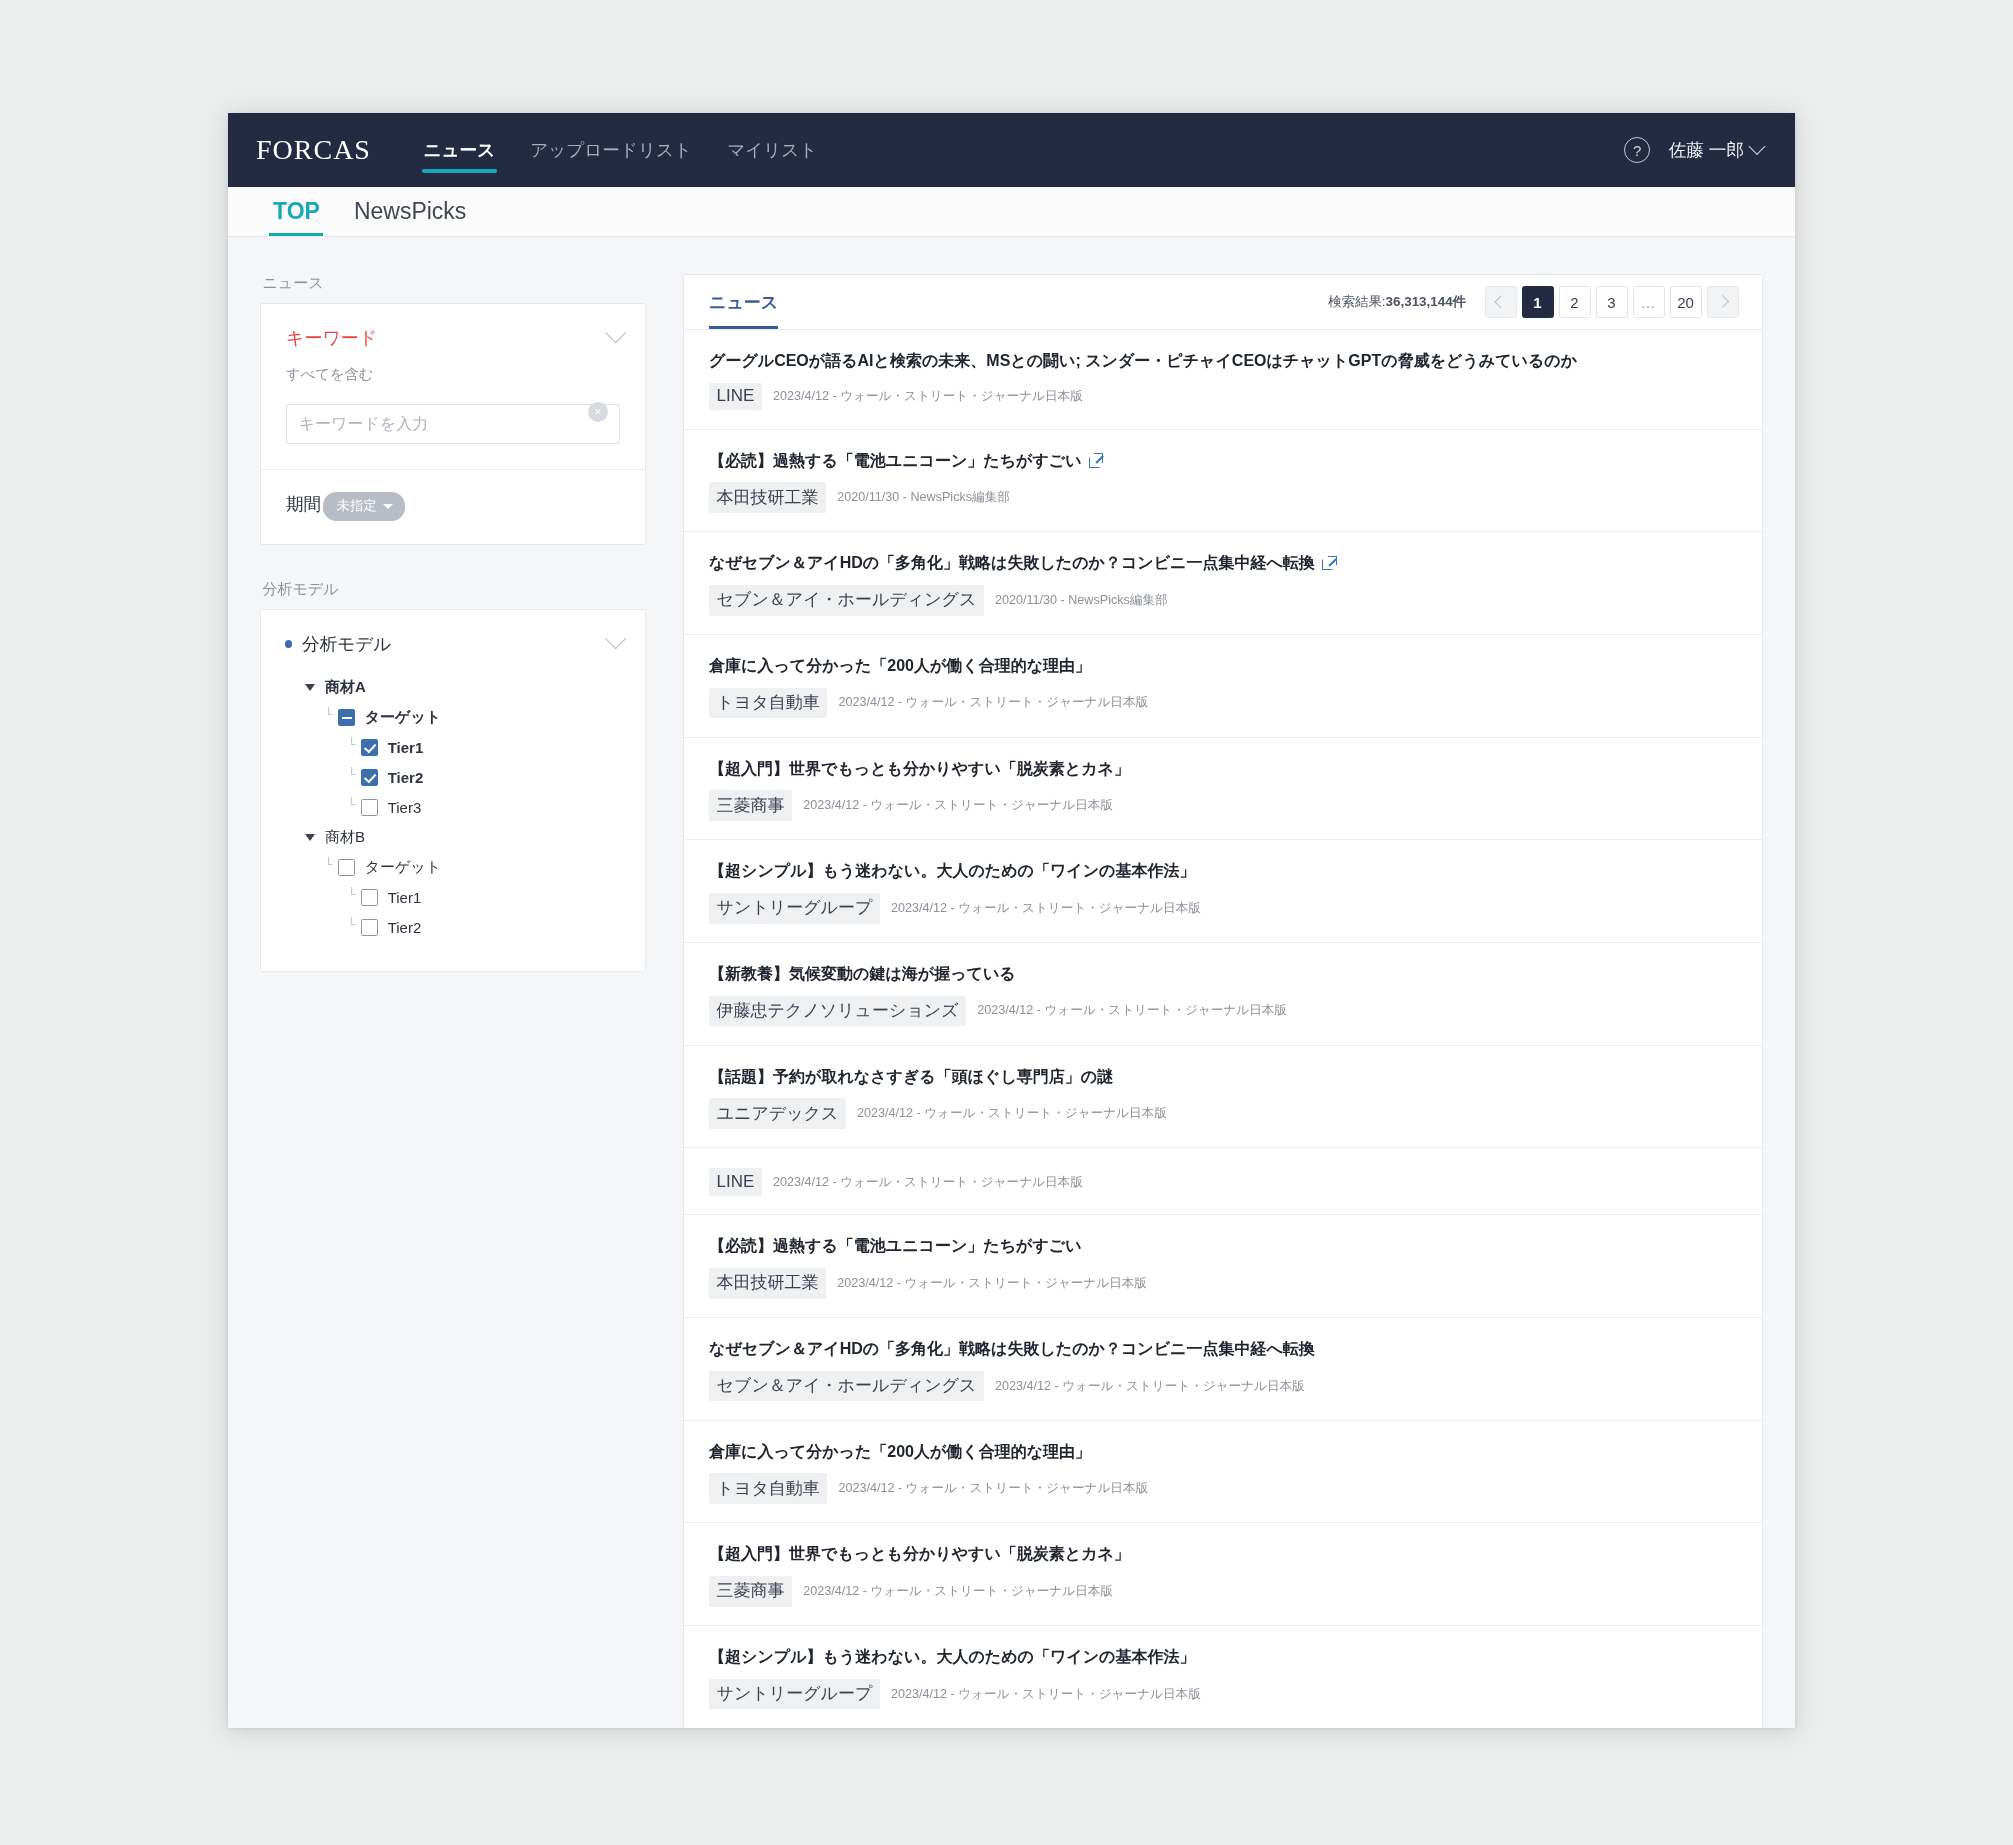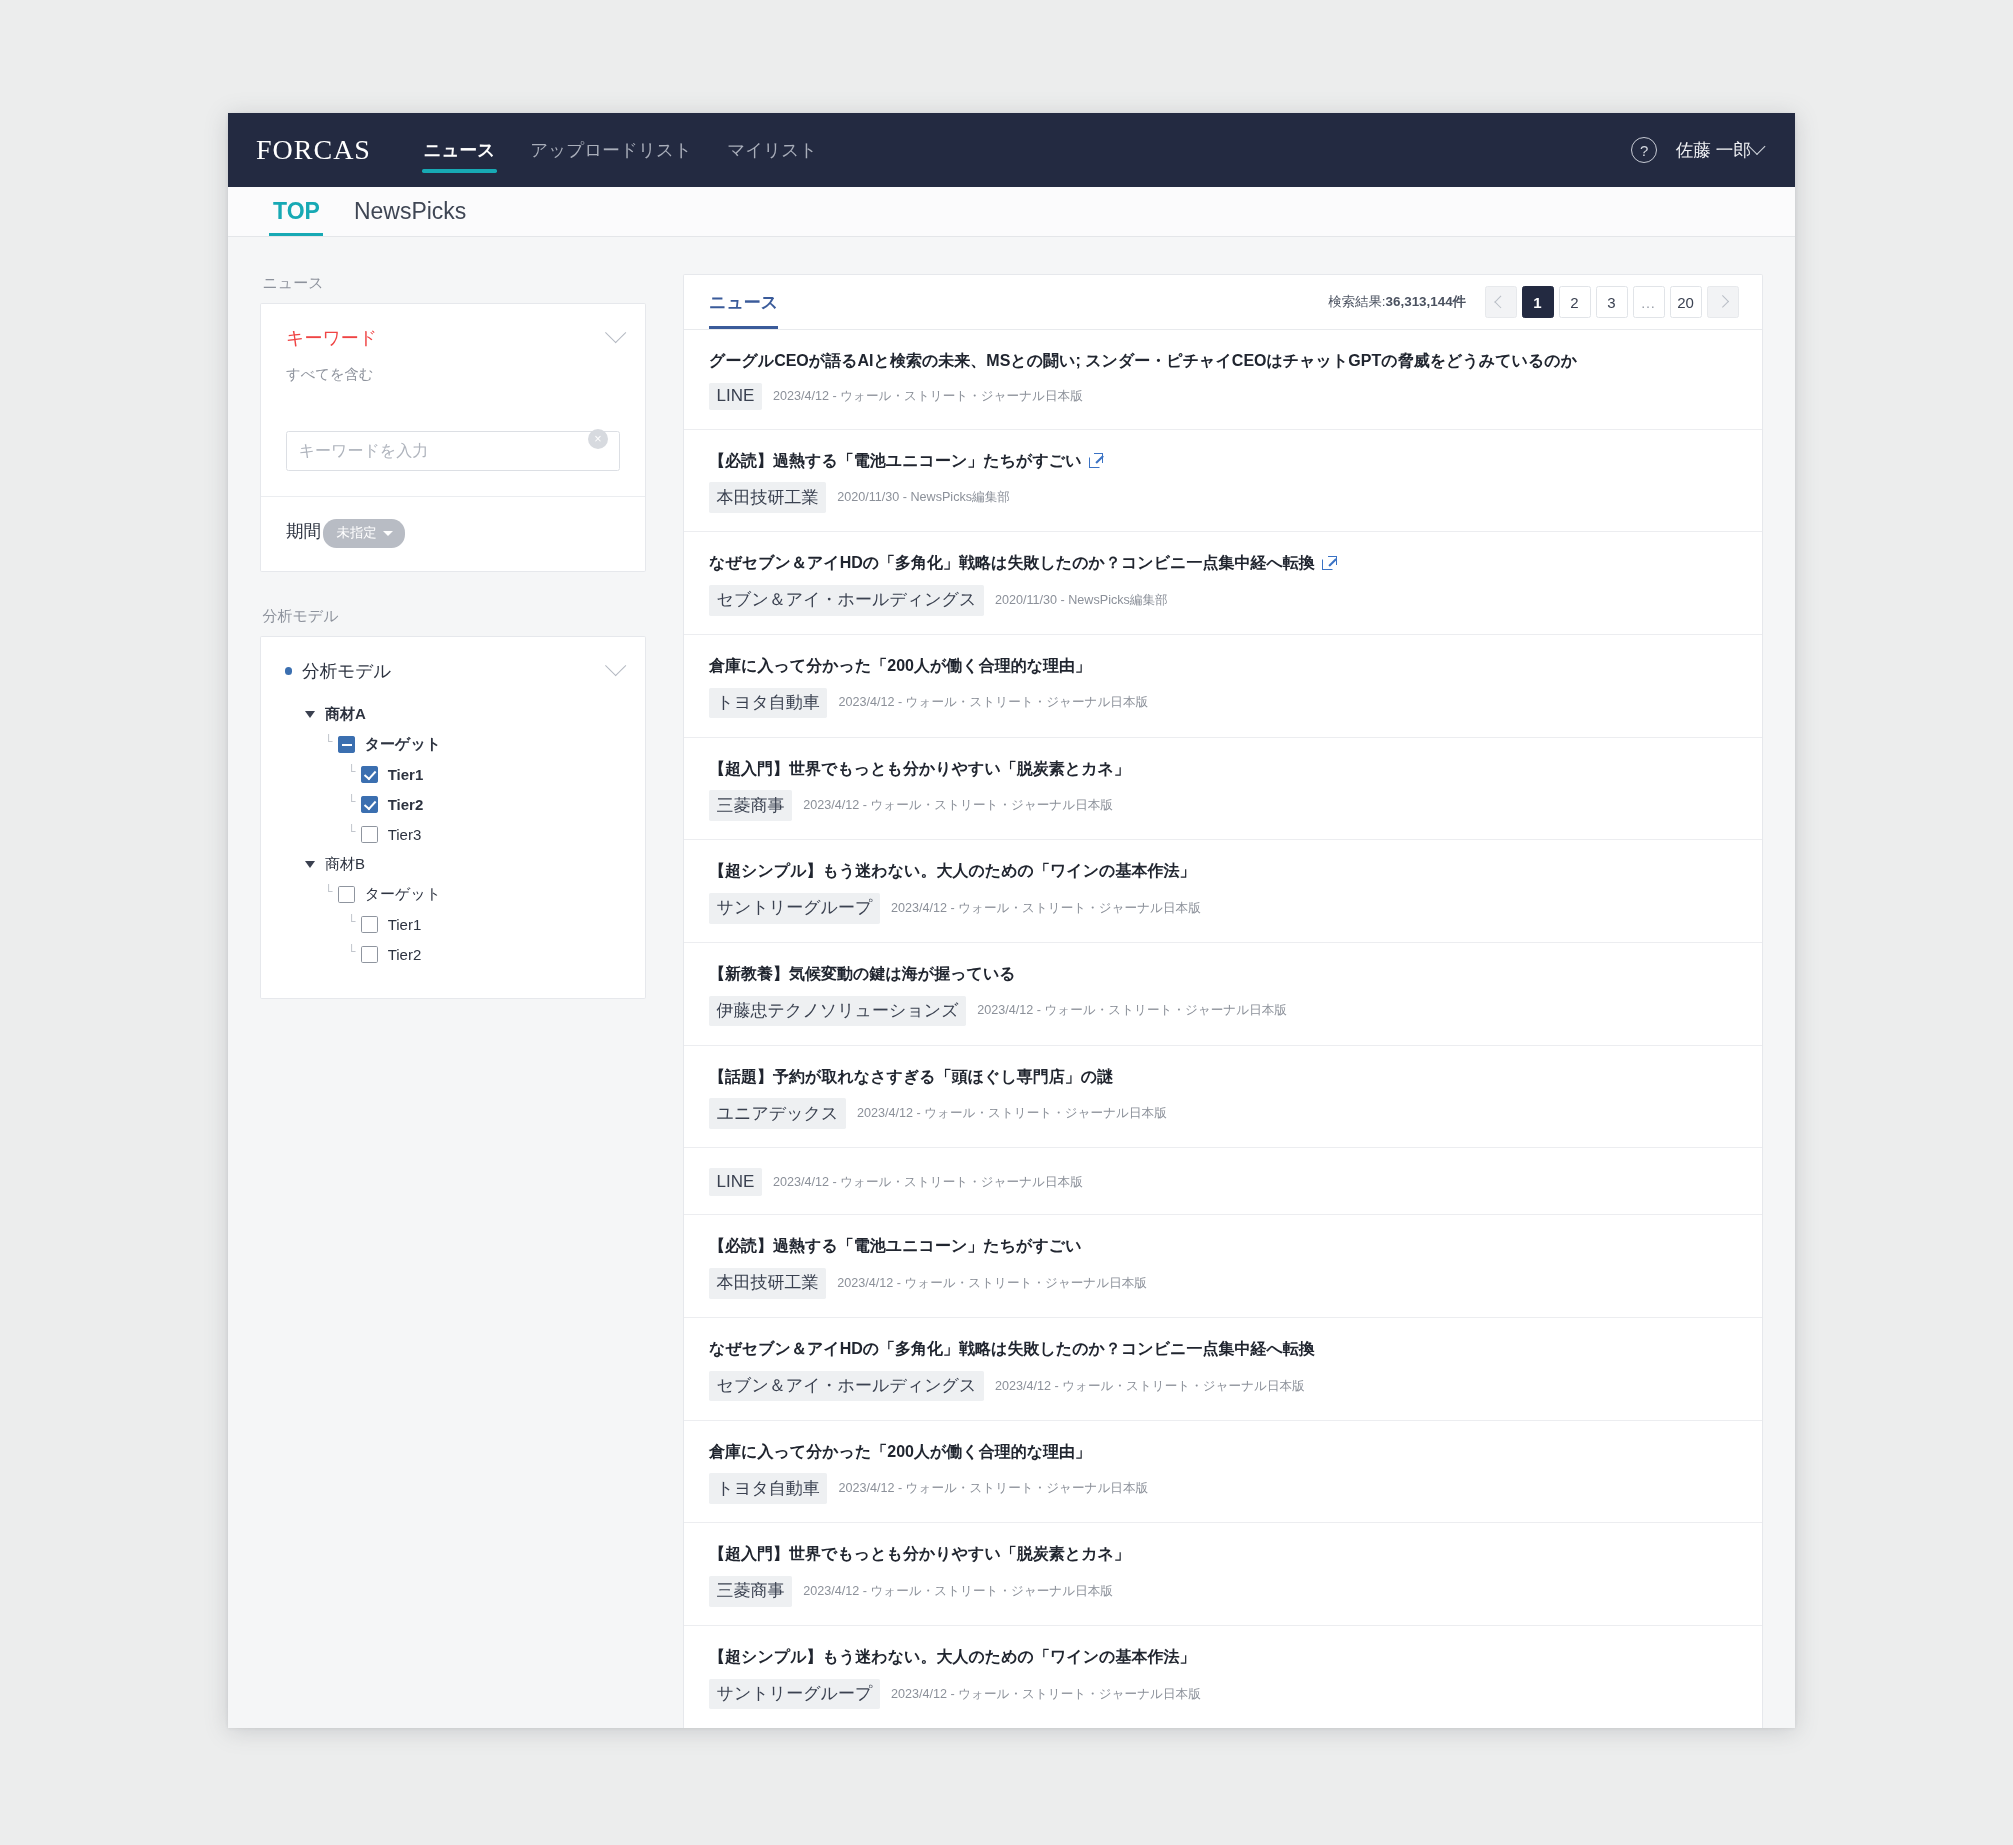--- a/index.html
+++ b/index.html
@@ -92,7 +92,7 @@
     box-sizing: border-box;
   }
   #user-menu {
-    display: flex; align-items: center; gap: 0;
+    display: flex; align-items: center; gap: 7px;
     color: #f0f1f4; font-size: 17.6px; cursor: pointer;
   }
   .caret-down {

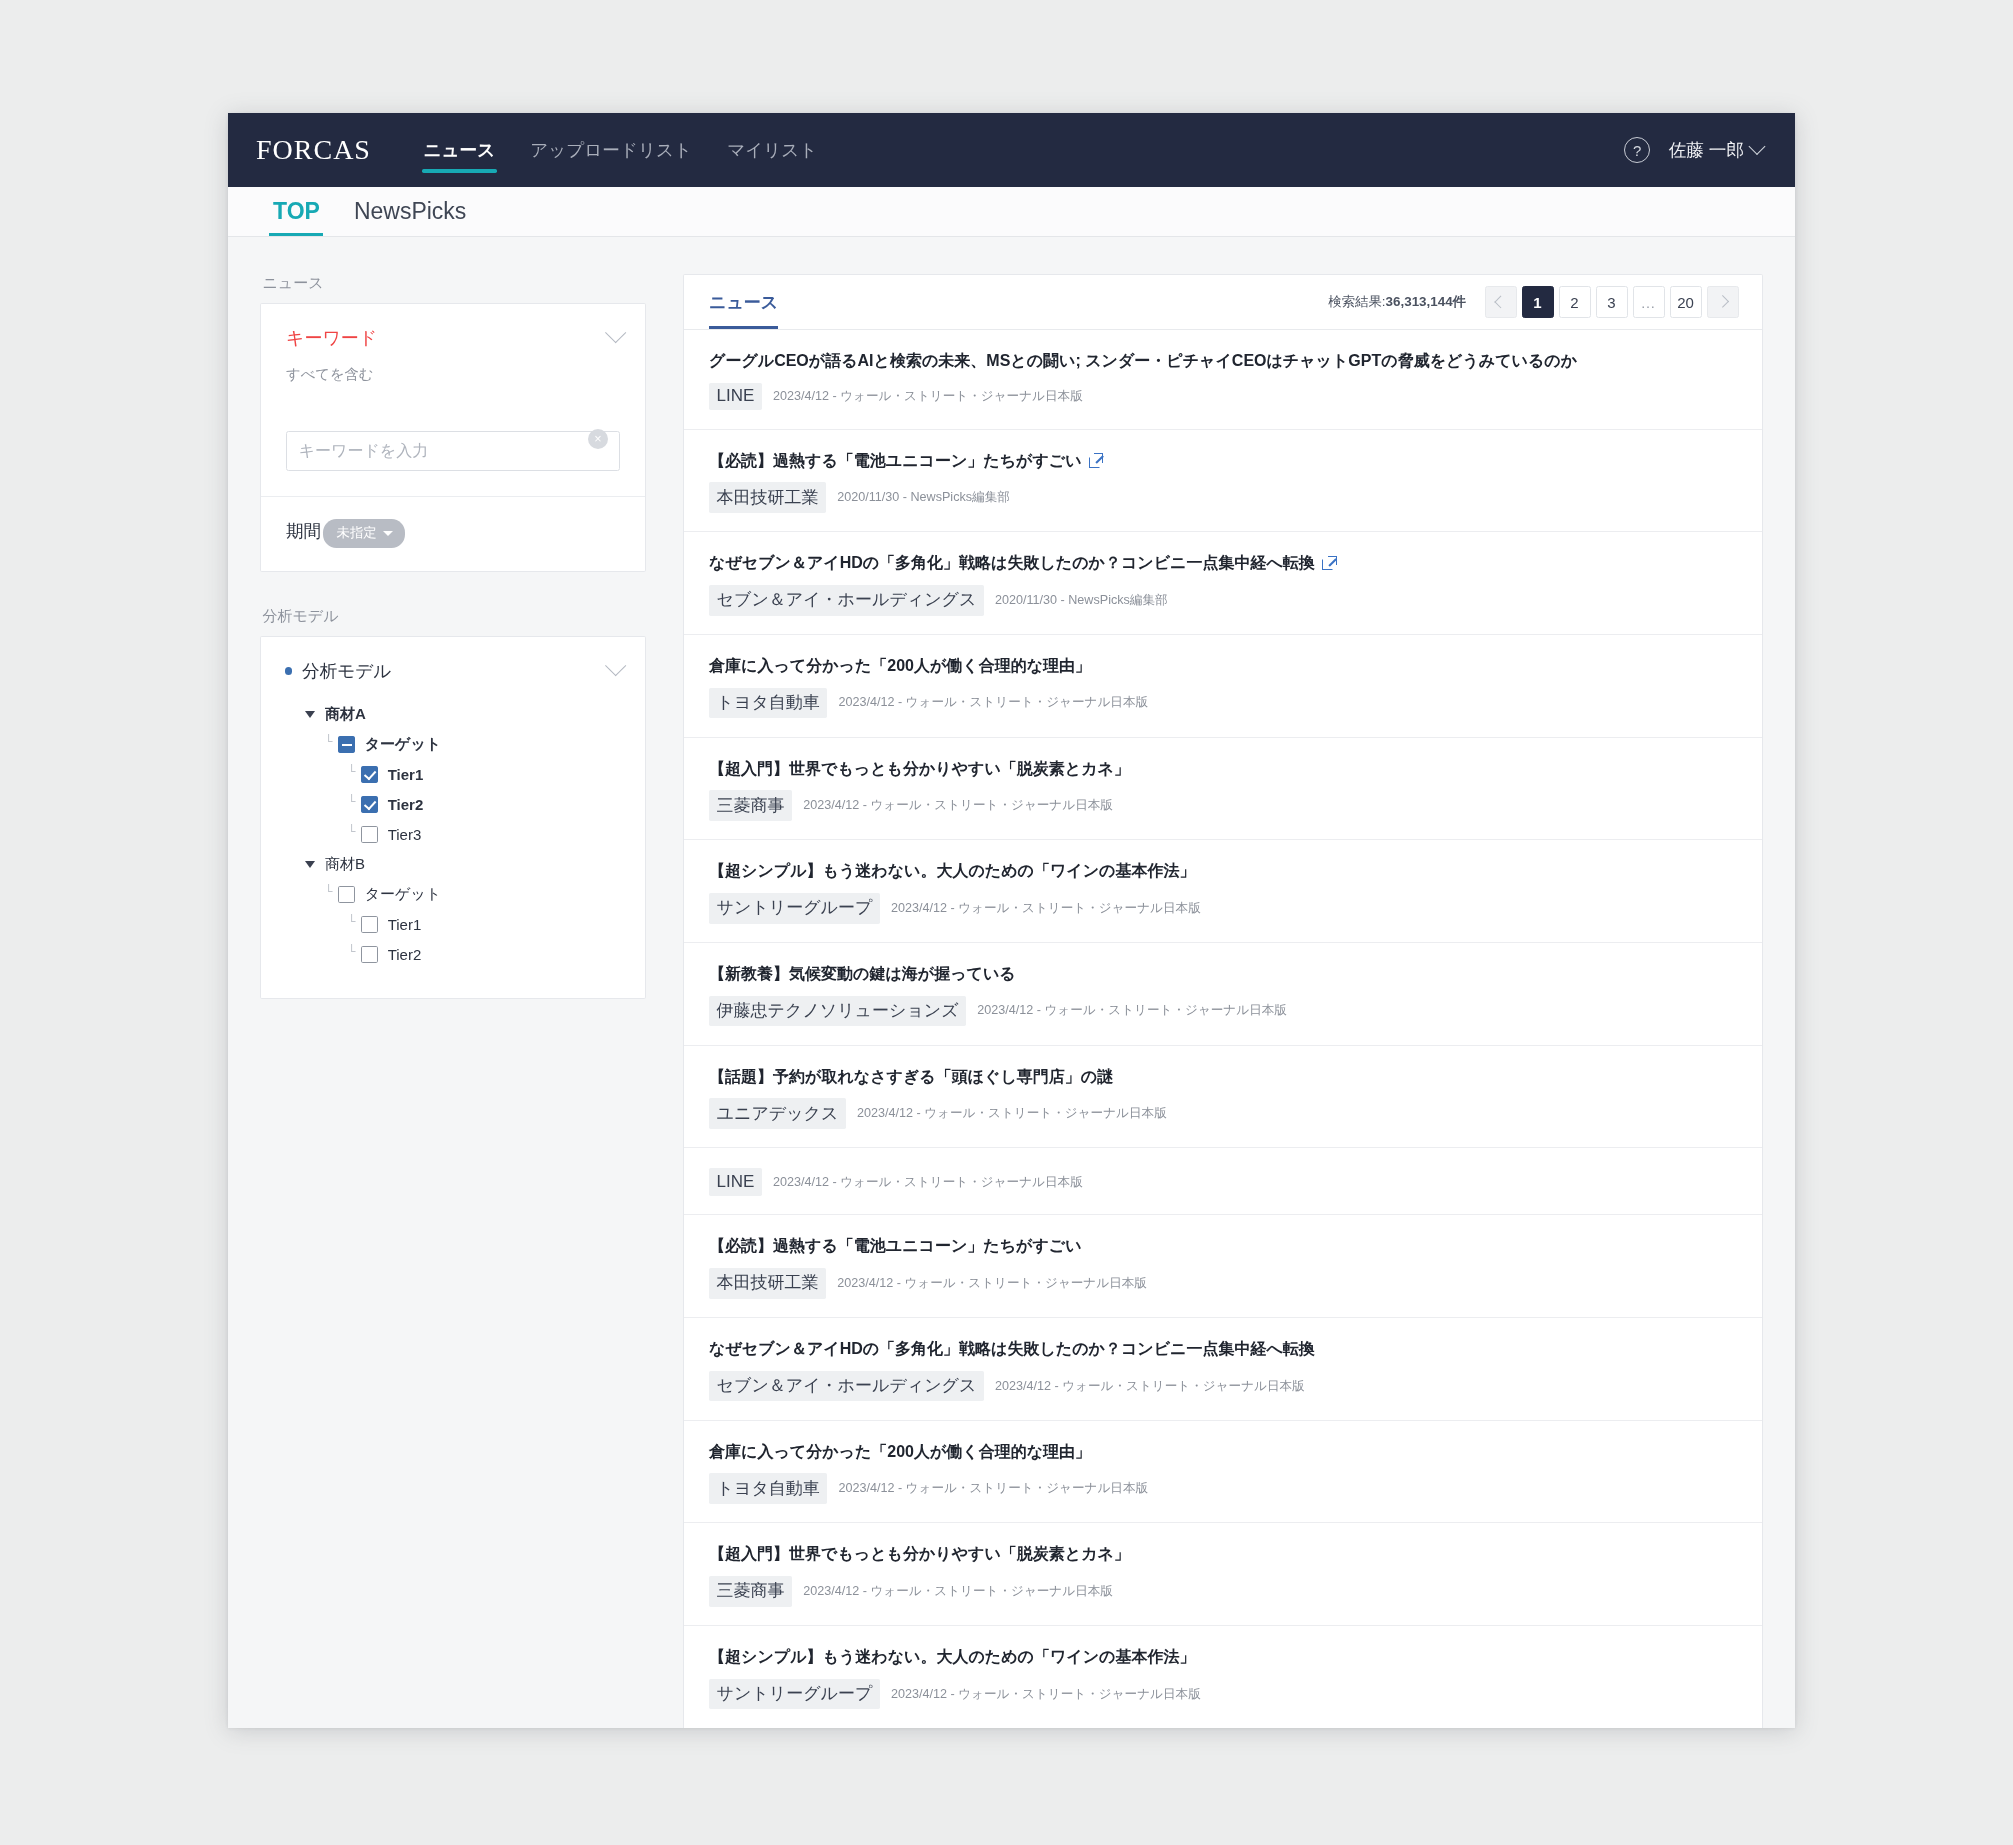--- a/index.html
+++ b/index.html
@@ -175,7 +175,7 @@
     font-size:14.3px; color:#8d929c;
     padding: 0 25px 8.4px 25px;
   }
-  .kw-input-wrap { padding: 12px 25px 25px 25px; position:relative;margin-top:27px; }
+  .kw-input-wrap { padding: 12px 25px 25px 25px; position:relative; }
   .kw-input {
     width: 100%;
     box-sizing: border-box;

